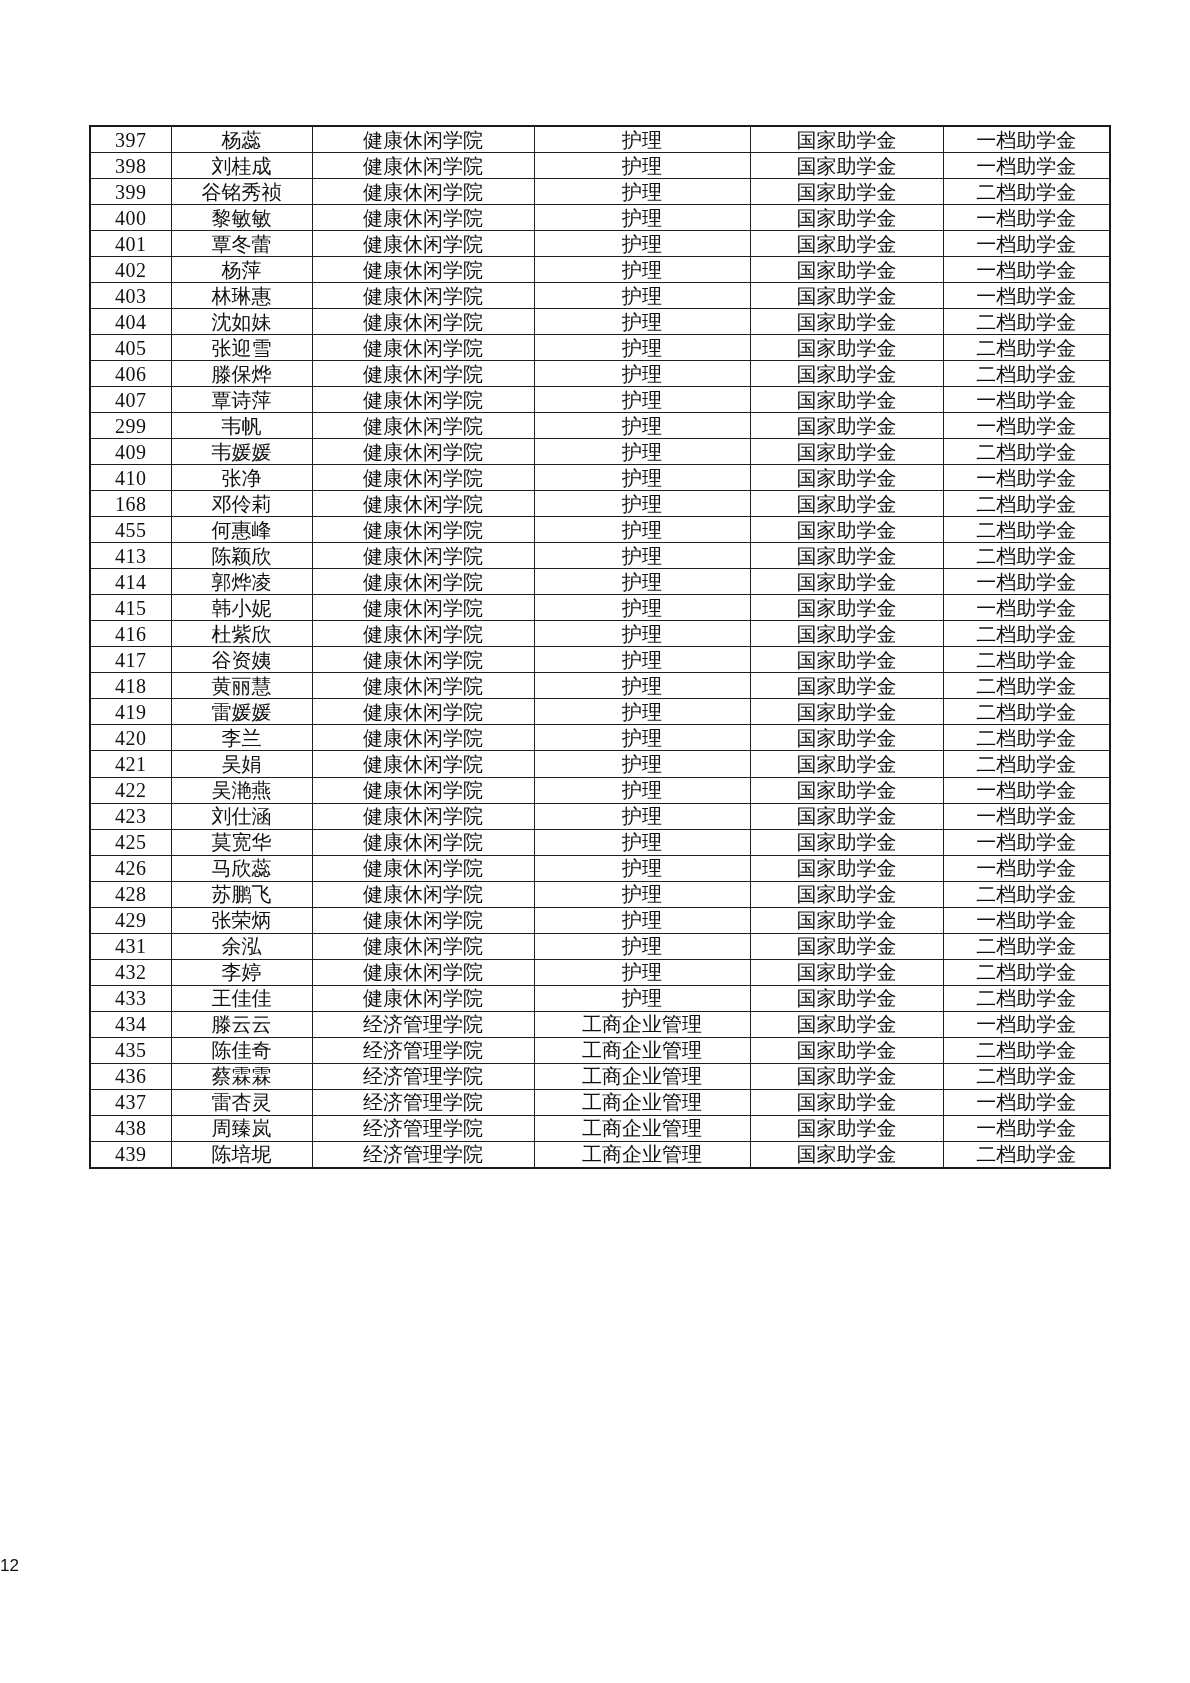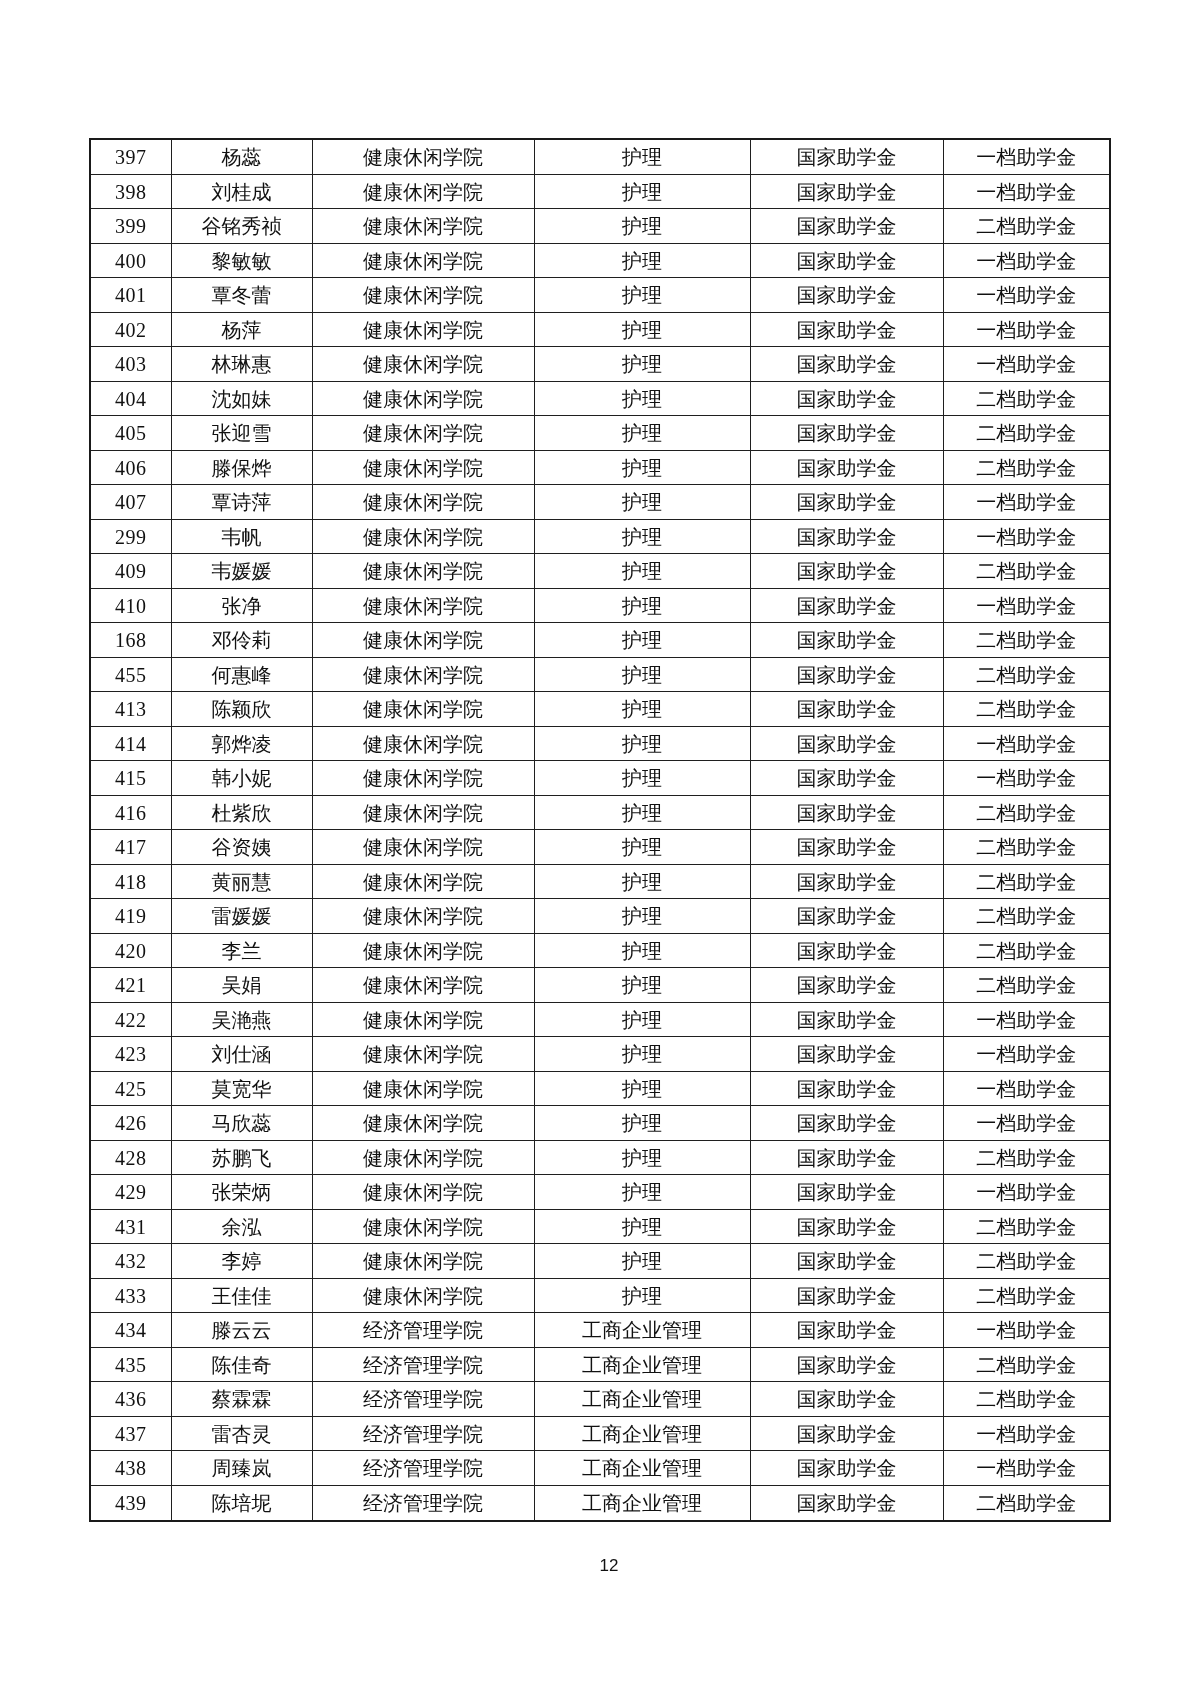--- a/index.html
+++ b/index.html
@@ -19,9 +19,9 @@
   table.grant-table {
     position: absolute;
     left: 89px;
-    top: 138px;
+    top: 125px;
     width: 1020px;
-    height: 1384px;
+    height: 1044px;
     border-collapse: collapse;
     table-layout: fixed;
     border: 2px solid #1a1a1a;

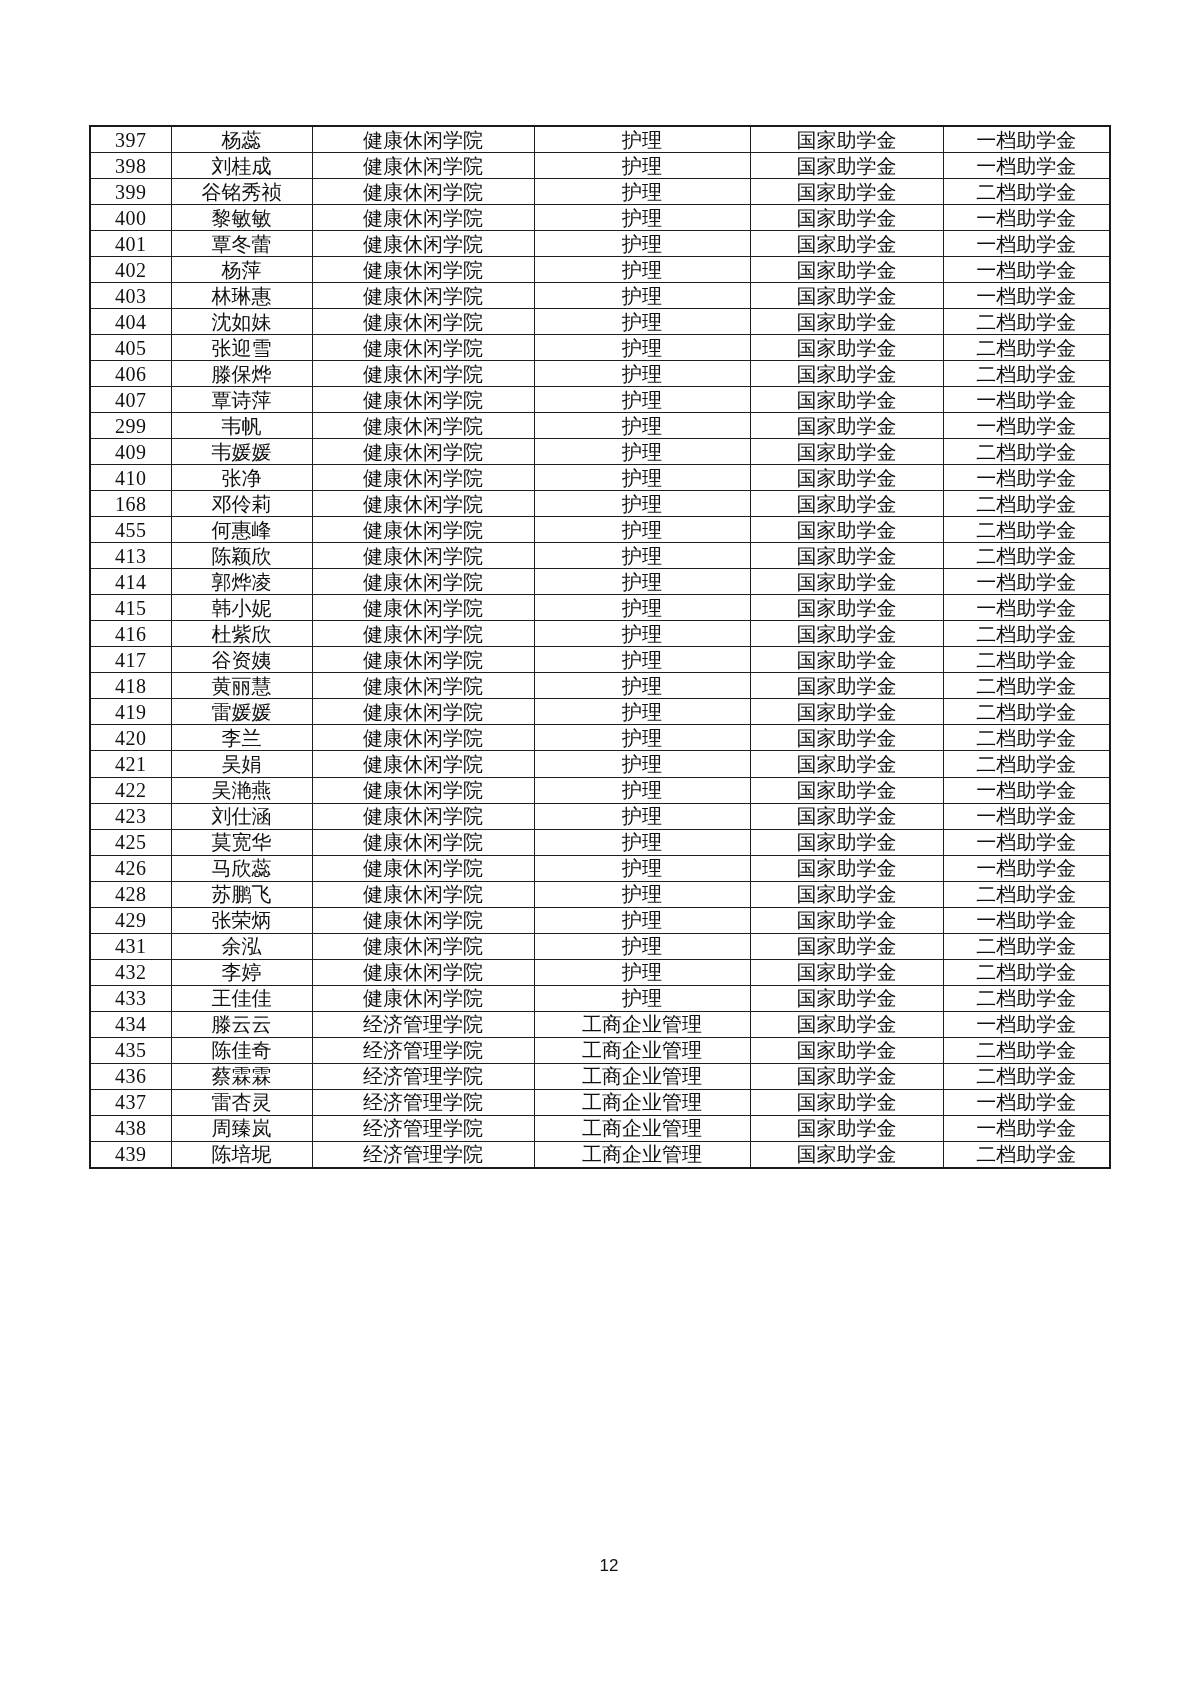--- a/index.html
+++ b/index.html
@@ -45,11 +45,10 @@
     left: 0;
     right: 0;
     top: 1556px;
-    text-align: center;
+    text-align: left;
     font-family: "Liberation Sans", "DejaVu Sans", sans-serif;
     font-size: 17px;
     color: #111111;
-    padding-left: 28px;
   }
 </style>
 </head>

